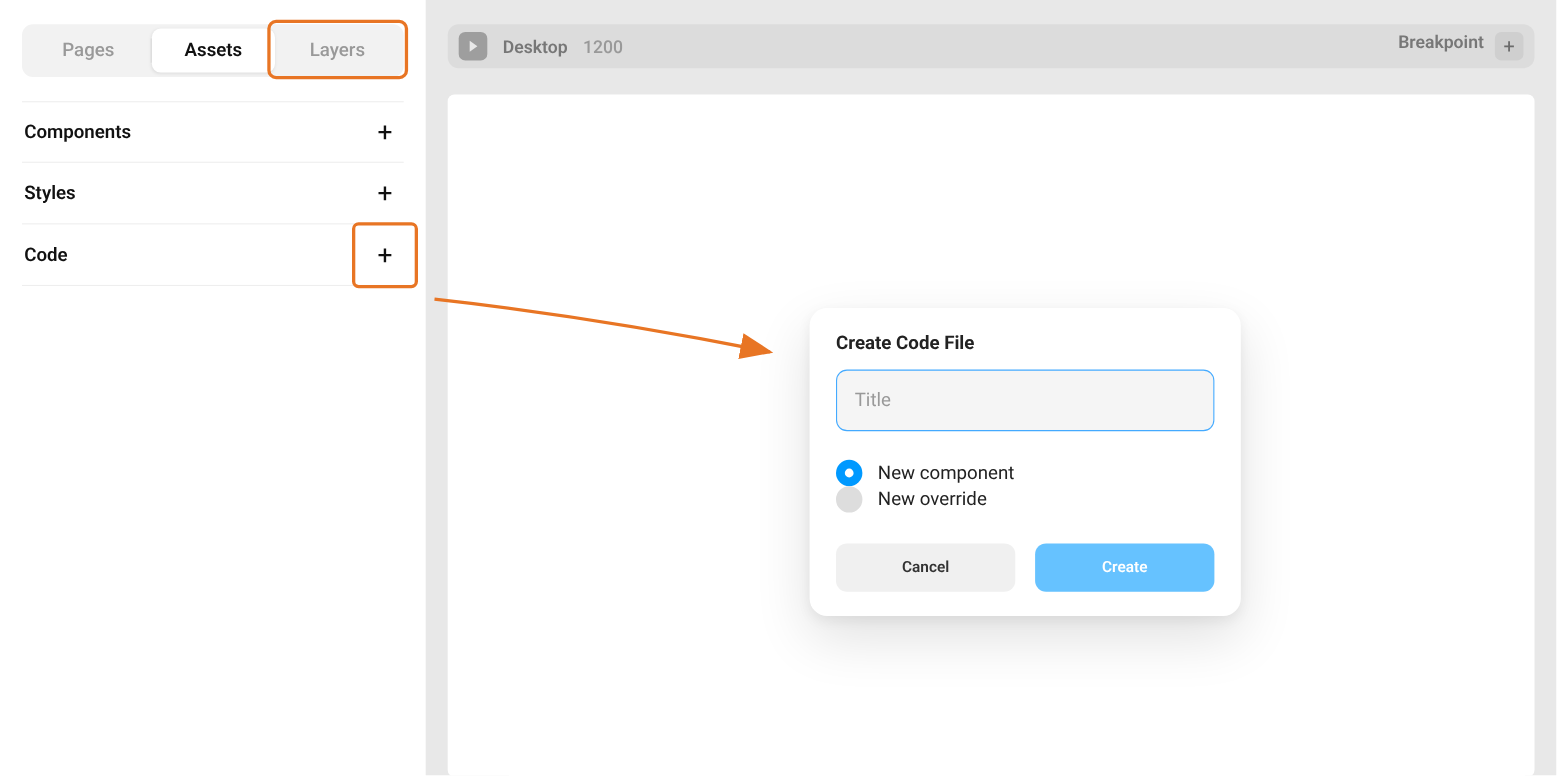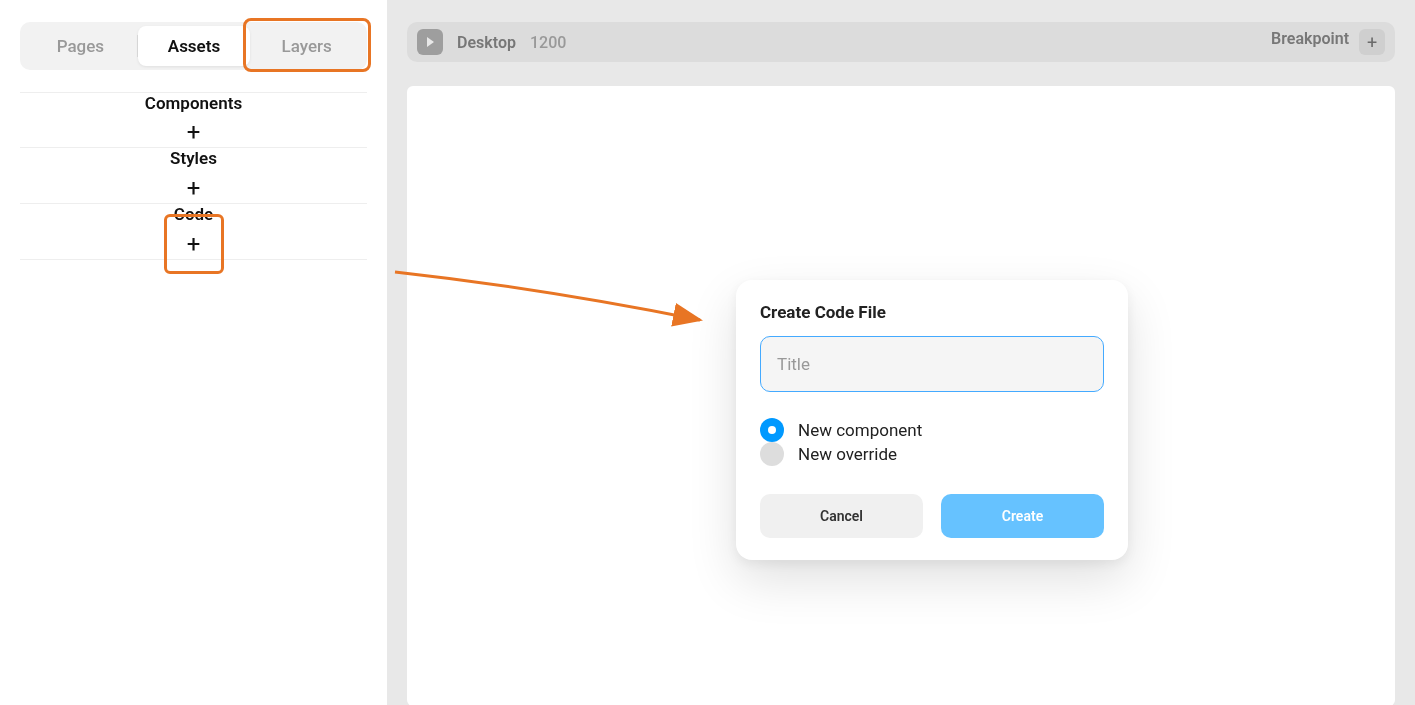--- a/index.html
+++ b/index.html
@@ -80,7 +80,6 @@
       height: 56px;
       border-bottom: 1px solid #eee;
       padding: 0 2px;
-      flex-direction: column;
     }
 
     .section-row:first-of-type {

